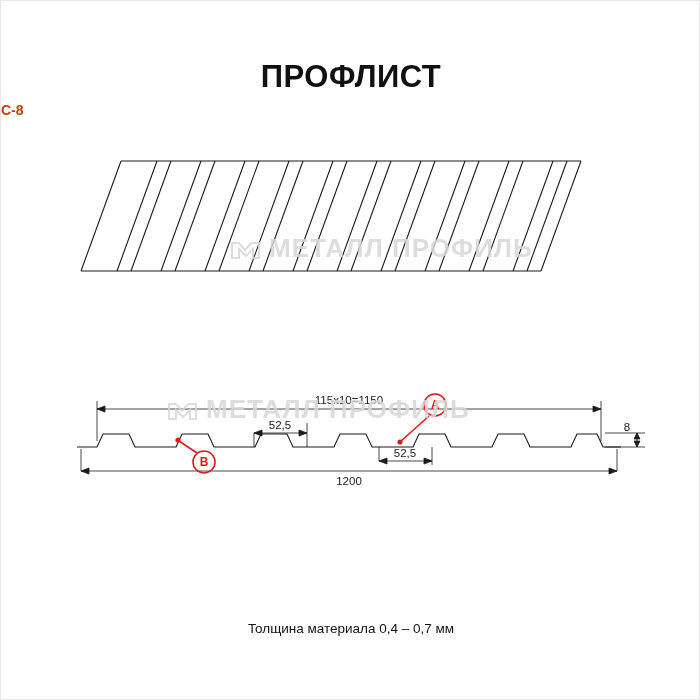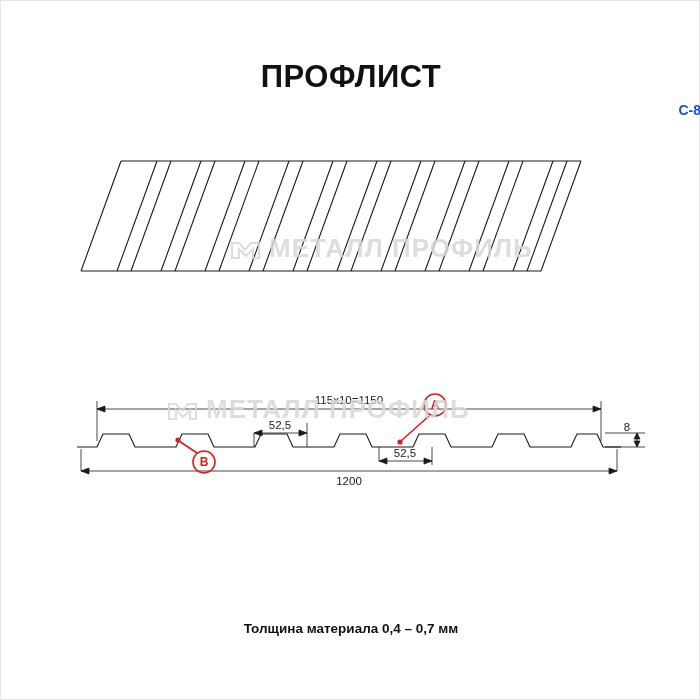--- a/index.html
+++ b/index.html
@@ -37,10 +37,10 @@
     top: 101px;
     left: 0;
     width: 700px;
-    text-align: right;
+    text-align: left;
     font-size: 14px;
     font-weight: bold;
-    color: #1d4ed8;
+    color: #c2410c;
   }
   .footer-note {
     position: absolute;

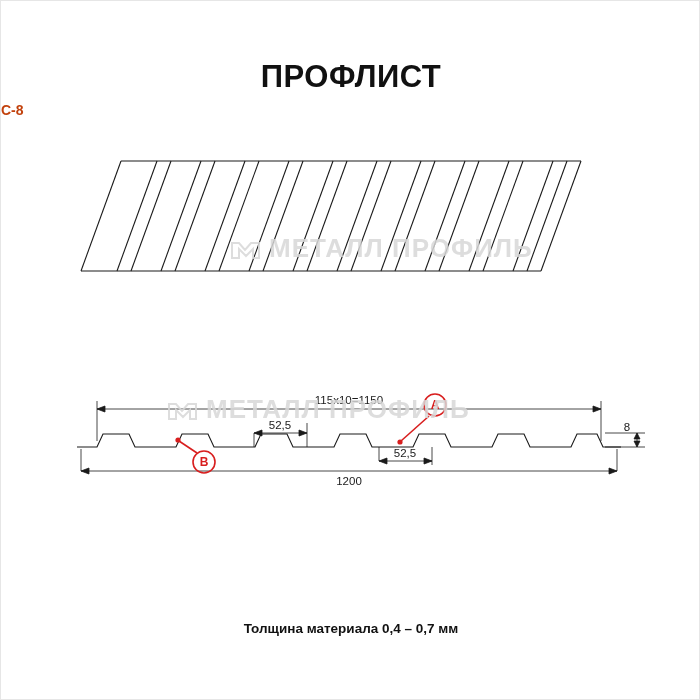--- a/index.html
+++ b/index.html
@@ -49,7 +49,7 @@
     width: 700px;
     text-align: center;
     font-size: 13.5px;
-    font-weight: bold;
+    font-weight: normal;
     color: #111111;
   }
   .iso-wrap {

